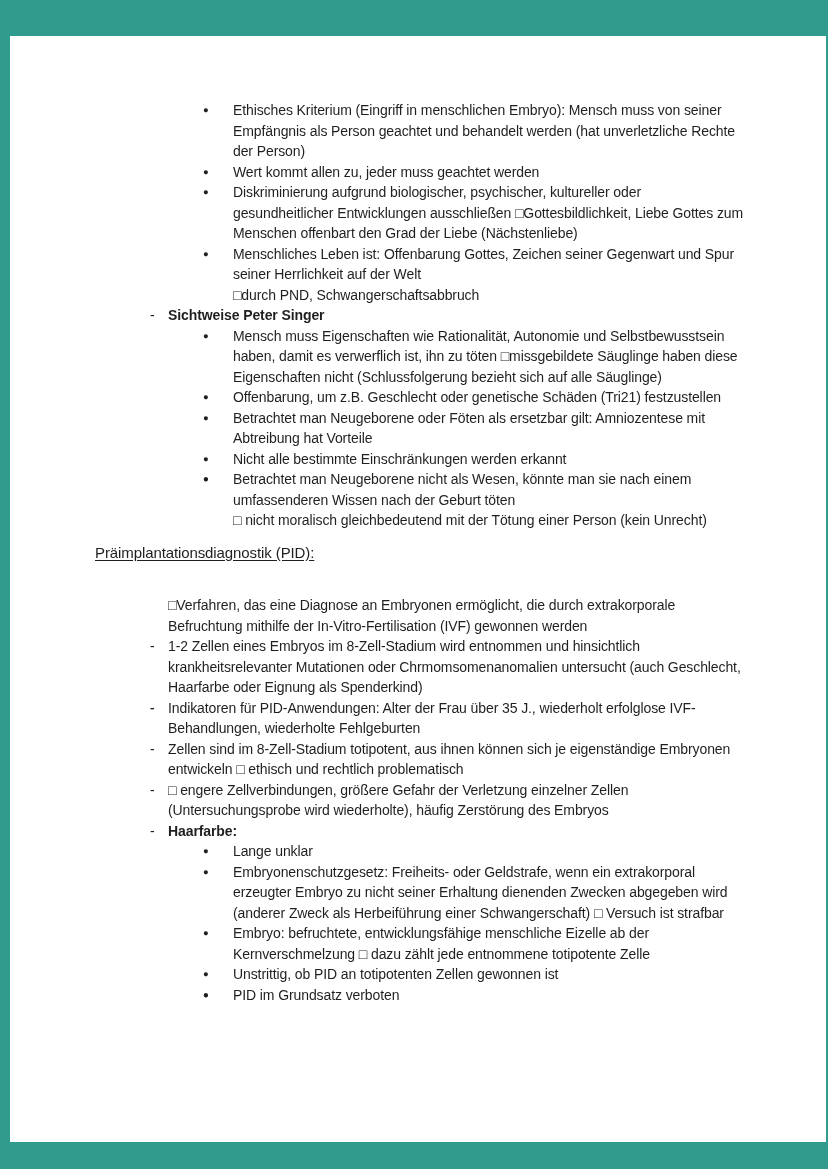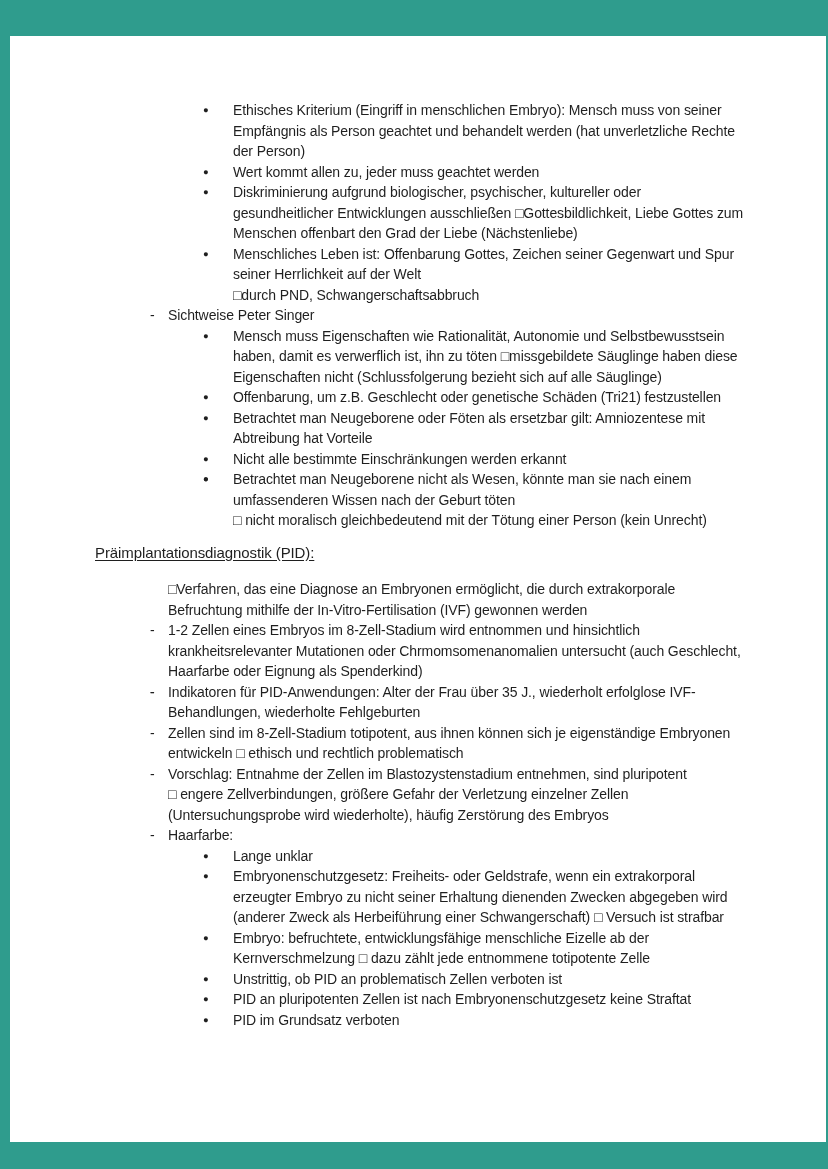--- a/index.html
+++ b/index.html
@@ -30,7 +30,7 @@
   .lvl2 .marker{left:108px;}
   .bullet .marker{font-size:9.5px; line-height:20.5px;}
   .dash .marker{font-size:14px; line-height:20.5px;}
-  .bold .text{font-weight:400;}
+  .bold .text{font-weight:700;}
   .heading{
     margin-top:12px;
     margin-bottom:16px;

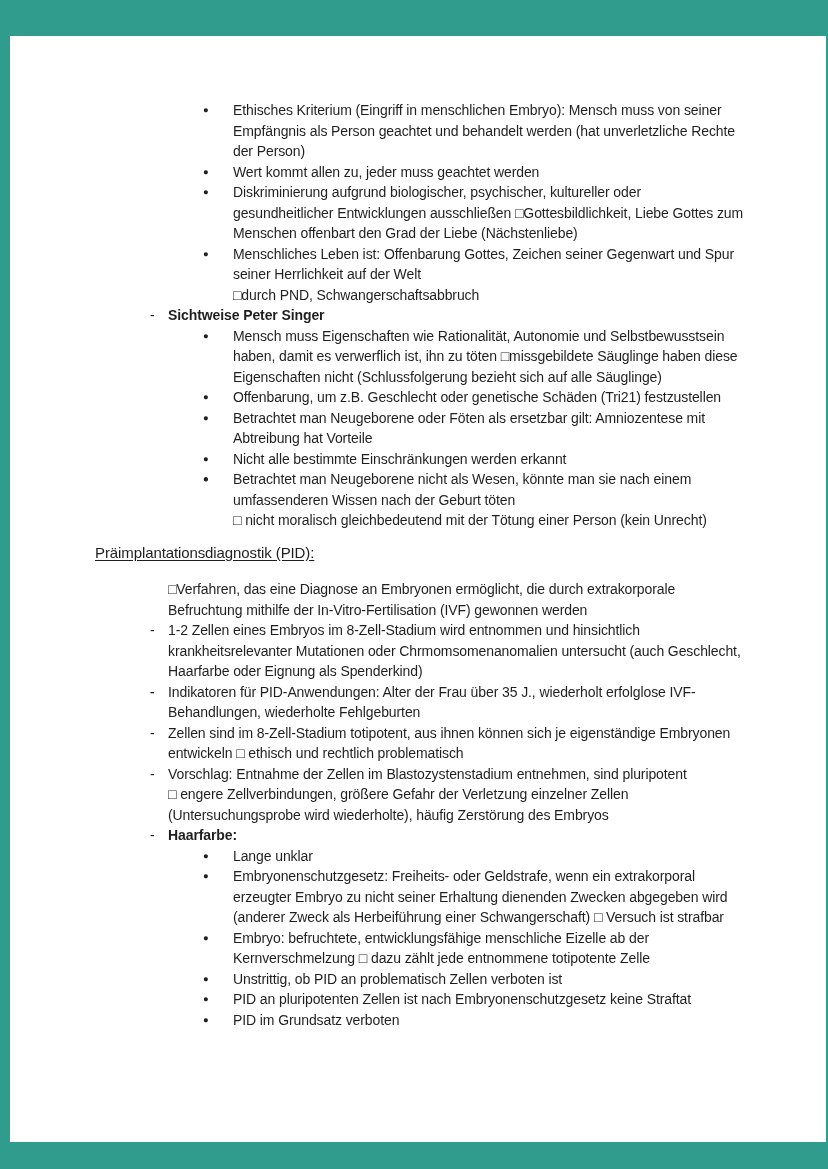--- a/index.html
+++ b/index.html
@@ -33,7 +33,7 @@
   .bold .text{font-weight:700;}
   .heading{
     margin-top:12px;
-    margin-bottom:16px;
+    margin-bottom:32px;
     font-size:15px;
   }
   .heading .text{text-decoration:underline; text-underline-offset:2px;}

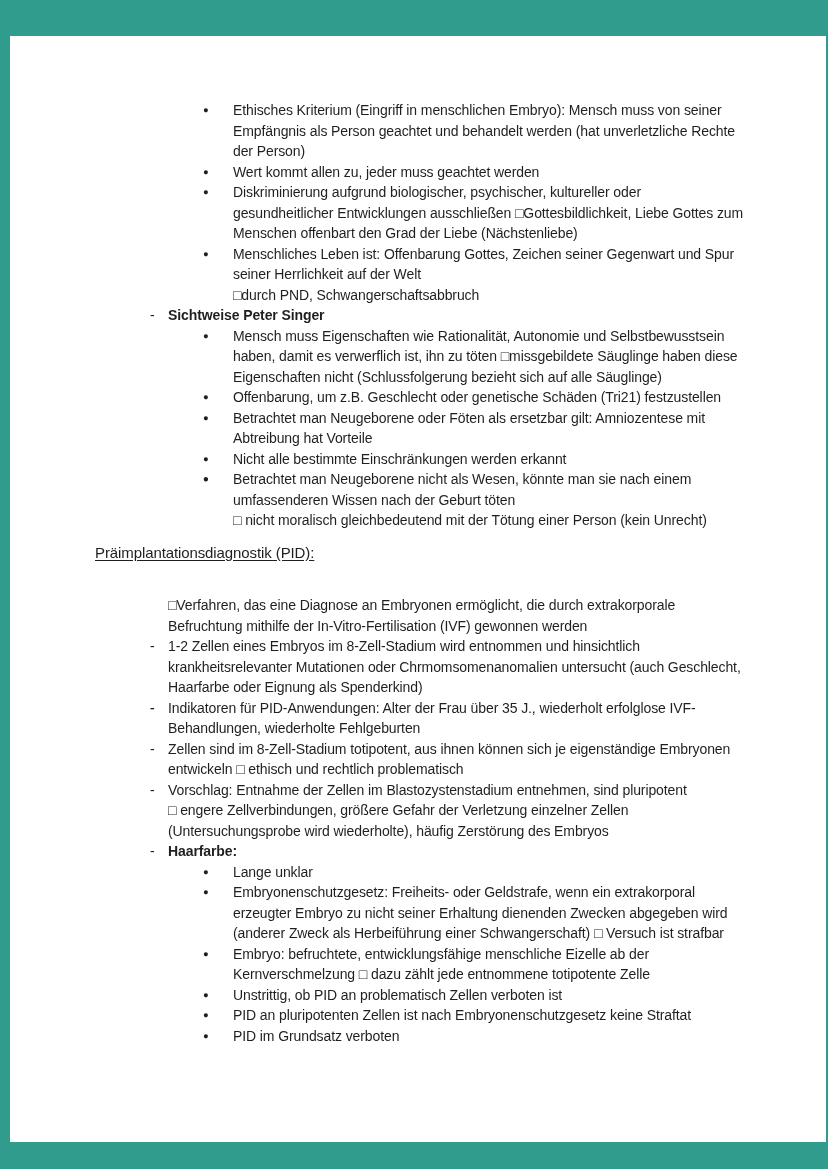--- a/index.html
+++ b/index.html
@@ -64,7 +64,7 @@
       <div class="block dash lvl1"><span class="marker">-</span></div>
       <div class="block dash lvl1"><span class="marker">-</span><span class="text">Indikatoren für PID-Anwendungen: Alter der Frau über 35 J., wiederholt erfolglose IVF-Behandlungen, wiederholte Fehlgeburten</span></div>
       <div class="block dash lvl1"><span class="marker">-</span><span class="text">Zellen sind im 8-Zell-Stadium totipotent, aus ihnen können sich je eigenständige Embryonen entwickeln □ ethisch und rechtlich problematisch</span></div>
-      <div class="block dash lvl1"><span class="marker">-</span><span class="text">Vorschlag: Entnahme der Zellen im Blastozystenstadium entnehmen, sind pluripotent</span></div>
+      <div class="block dash lvl1"><span class="marker">-</span></div>
       <div class="block cont lvl1"><span class="text">□ engere Zellverbindungen, größere Gefahr der Verletzung einzelner Zellen (Untersuchungsprobe wird wiederholte), häufig Zerstörung des Embryos</span></div>
       <div class="block dash lvl1 bold"><span class="marker">-</span><span class="text">Haarfarbe:</span></div>
       <div class="block bullet lvl2"><span class="marker">●</span><span class="text">Lange unklar</span></div>

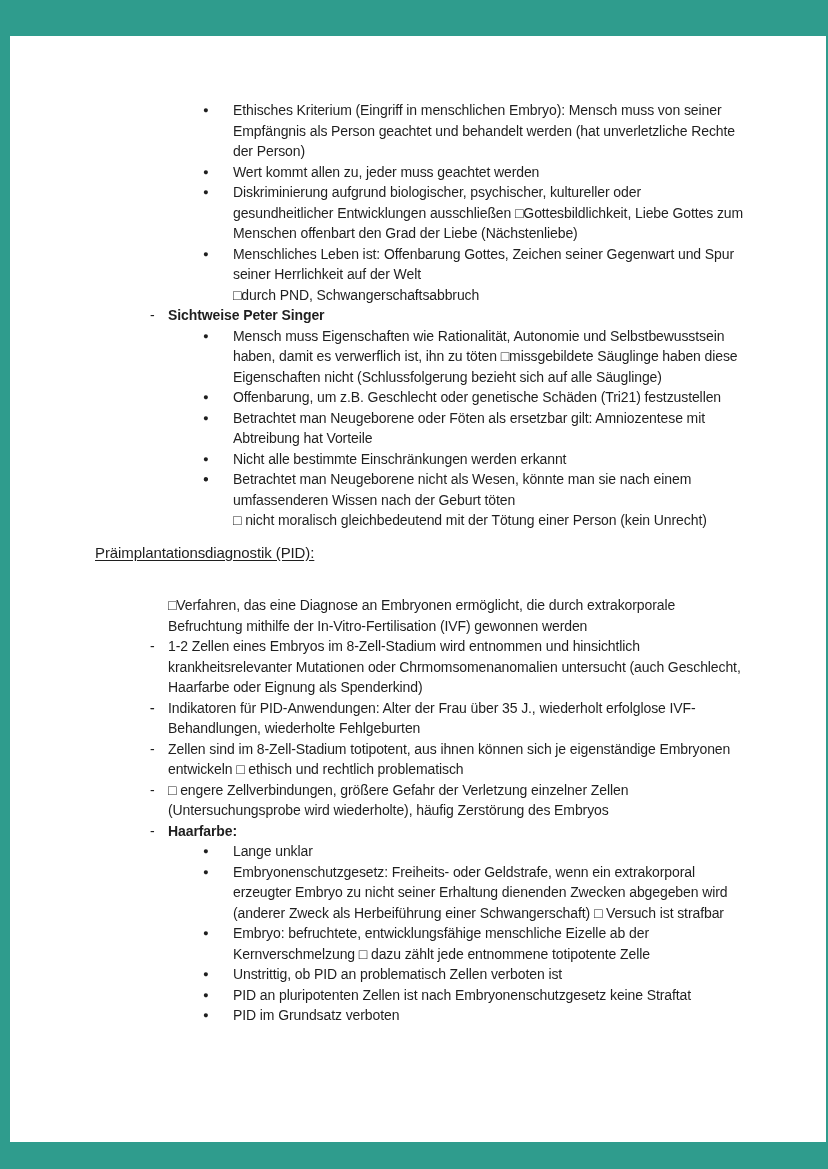--- a/index.html
+++ b/index.html
@@ -70,7 +70,7 @@
       <div class="block bullet lvl2"><span class="marker">●</span><span class="text">Lange unklar</span></div>
       <div class="block bullet lvl2"><span class="marker">●</span><span class="text">Embryonenschutzgesetz: Freiheits- oder Geldstrafe, wenn ein extrakorporal erzeugter Embryo zu nicht seiner Erhaltung dienenden Zwecken abgegeben wird (anderer Zweck als Herbeiführung einer Schwangerschaft) □ Versuch ist strafbar</span></div>
       <div class="block bullet lvl2"><span class="marker">●</span><span class="text">Embryo: befruchtete, entwicklungsfähige menschliche Eizelle ab der Kernverschmelzung □ dazu zählt jede entnommene totipotente Zelle</span></div>
-      <div class="block bullet lvl2"><span class="marker">●</span><span class="text">Unstrittig, ob PID an problematisch Zellen verboten ist</span></div>
+      <div class="block bullet lvl2"><span class="marker">●</span><span class="text">Unstrittig, ob PID an totipotenten Zellen gewonnen ist</span></div>
       <div class="block bullet lvl2"><span class="marker">●</span><span class="text">PID an pluripotenten Zellen ist nach Embryonenschutzgesetz keine Straftat</span></div>
       <div class="block bullet lvl2"><span class="marker">●</span><span class="text">PID im Grundsatz verboten</span></div>
     </div>

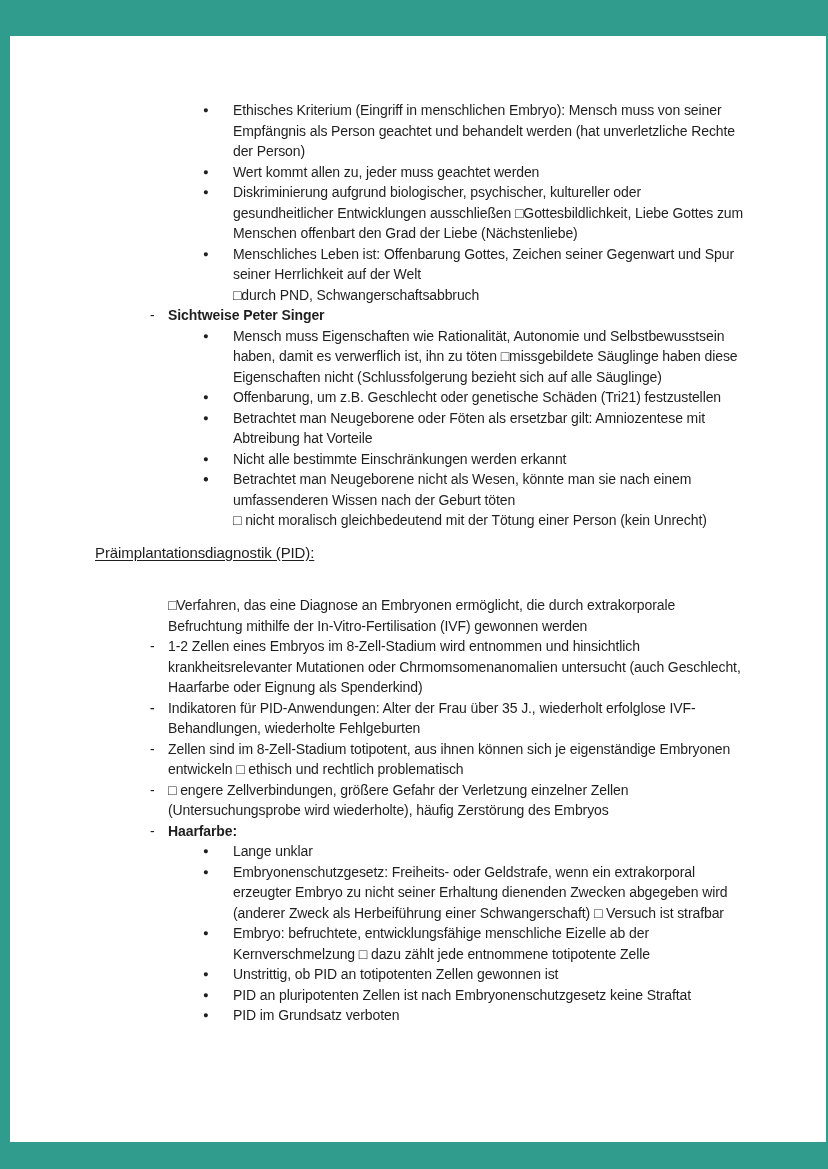--- a/index.html
+++ b/index.html
@@ -71,7 +71,7 @@
       <div class="block bullet lvl2"><span class="marker">●</span><span class="text">Embryonenschutzgesetz: Freiheits- oder Geldstrafe, wenn ein extrakorporal erzeugter Embryo zu nicht seiner Erhaltung dienenden Zwecken abgegeben wird (anderer Zweck als Herbeiführung einer Schwangerschaft) □ Versuch ist strafbar</span></div>
       <div class="block bullet lvl2"><span class="marker">●</span><span class="text">Embryo: befruchtete, entwicklungsfähige menschliche Eizelle ab der Kernverschmelzung □ dazu zählt jede entnommene totipotente Zelle</span></div>
       <div class="block bullet lvl2"><span class="marker">●</span><span class="text">Unstrittig, ob PID an totipotenten Zellen gewonnen ist</span></div>
-      <div class="block bullet lvl2"><span class="marker">●</span><span class="text">PID an pluripotenten Zellen ist nach Embryonenschutzgesetz keine Straftat</span></div>
+      <div class="block bullet lvl2"><span class="marker">●</span></div>
       <div class="block bullet lvl2"><span class="marker">●</span><span class="text">PID im Grundsatz verboten</span></div>
     </div>
 </div>

